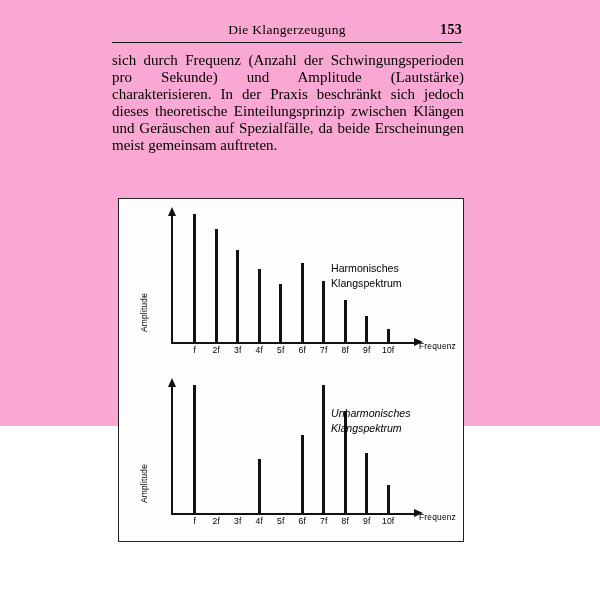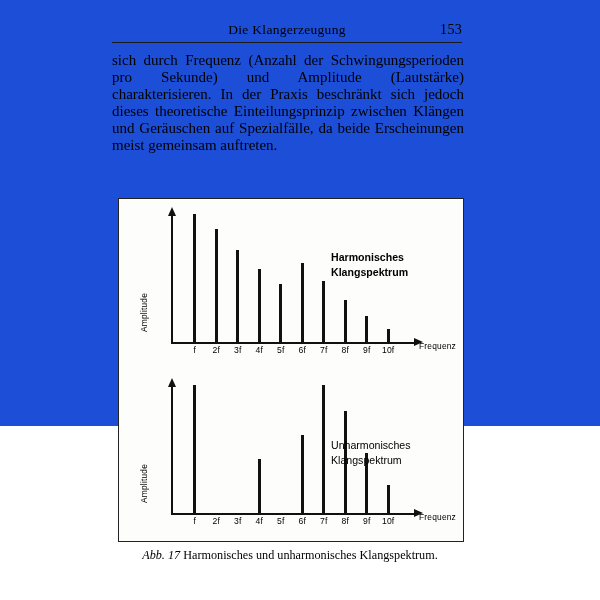--- a/index.html
+++ b/index.html
@@ -18,7 +18,7 @@
     position: relative;
     width: 600px;
     height: 426px;
-    background: #1d4ed8;
+    background: #f9a8d4;
   }
   
   .header-row {

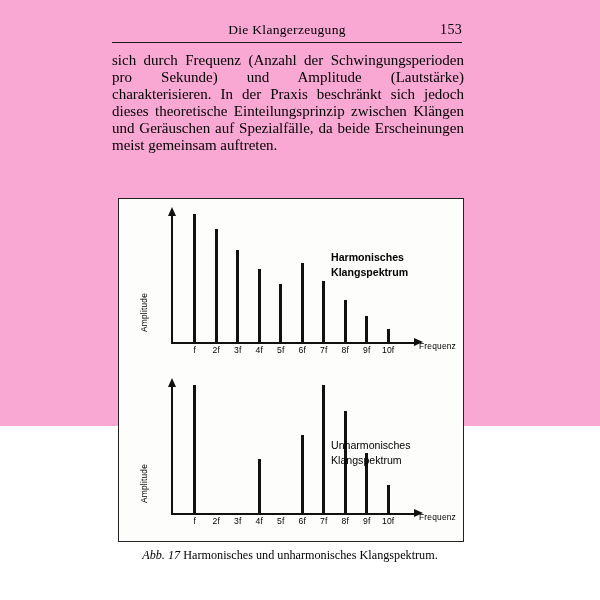--- a/index.html
+++ b/index.html
@@ -40,7 +40,7 @@
   }
   .header-pageno {
     font-size: 14px;
-    font-weight: normal;
+    font-weight: bold;
     margin-left: auto;
     letter-spacing: 0.3px;
   }

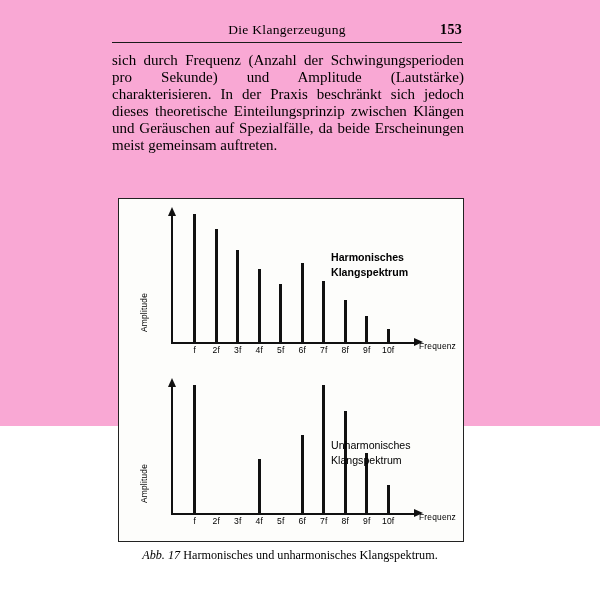--- a/index.html
+++ b/index.html
@@ -177,7 +177,7 @@
     line-height: 14.5px;
     white-space: pre-line;
   }
-  .panel.top .panel-caption { left: 212px; top: 51px; font-weight: bold; }
+  .panel.top .panel-caption { left: 212px; top: 62px; }
   .panel.bottom .panel-caption { left: 212px; top: 68px; }
 
   .fig-caption {

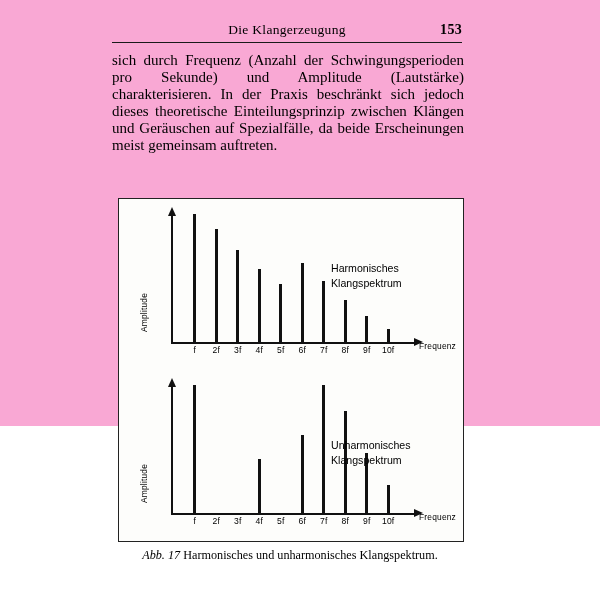--- a/index.html
+++ b/index.html
@@ -178,7 +178,7 @@
     white-space: pre-line;
   }
   .panel.top .panel-caption { left: 212px; top: 62px; }
-  .panel.bottom .panel-caption { left: 212px; top: 68px; }
+  .panel.bottom .panel-caption { left: 212px; top: 36px; font-style: italic; }
 
   .fig-caption {
     position: absolute;

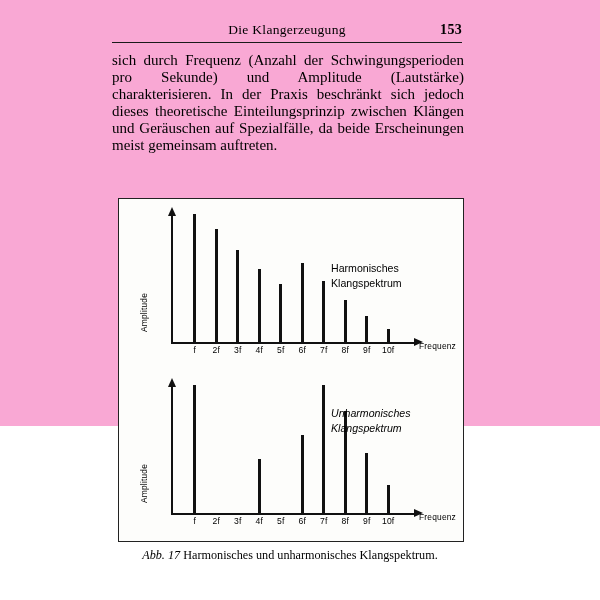--- a/index.html
+++ b/index.html
@@ -274,10 +274,6 @@
 
   </div>
 
-  <div class="fig-caption">
-    <span class="lbl">Abb. 17</span>
-    <span>Harmonisches und unharmonisches Klangspektrum.</span>
-  </div>
 
 </div>
 

